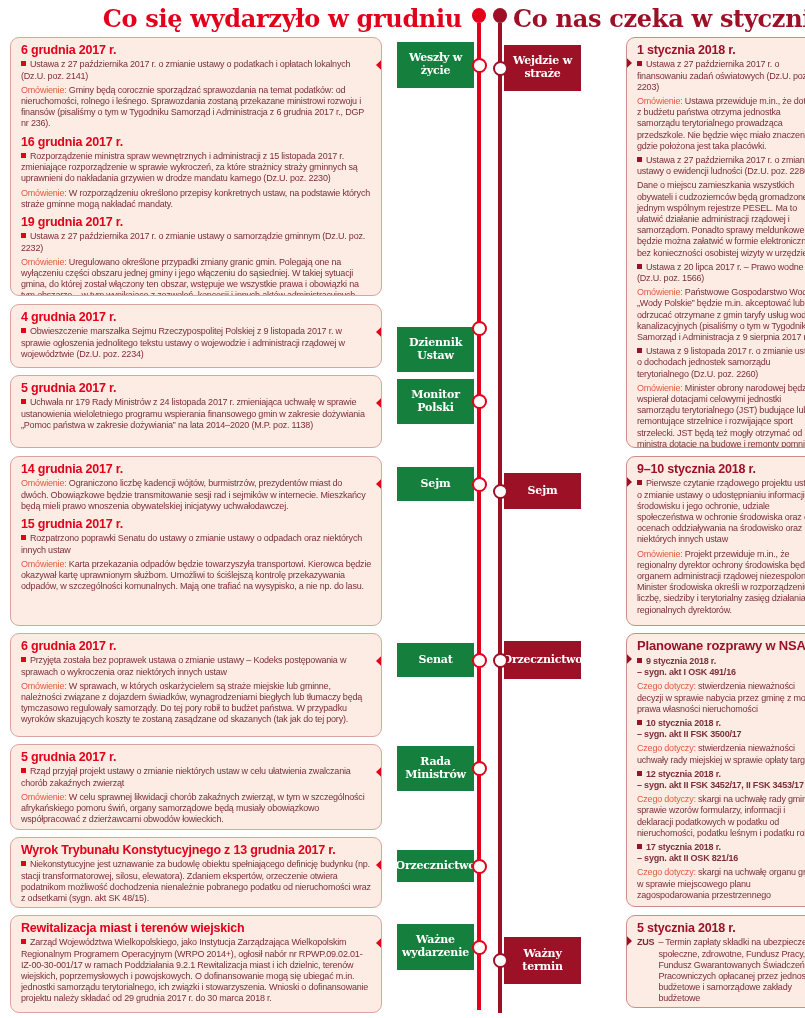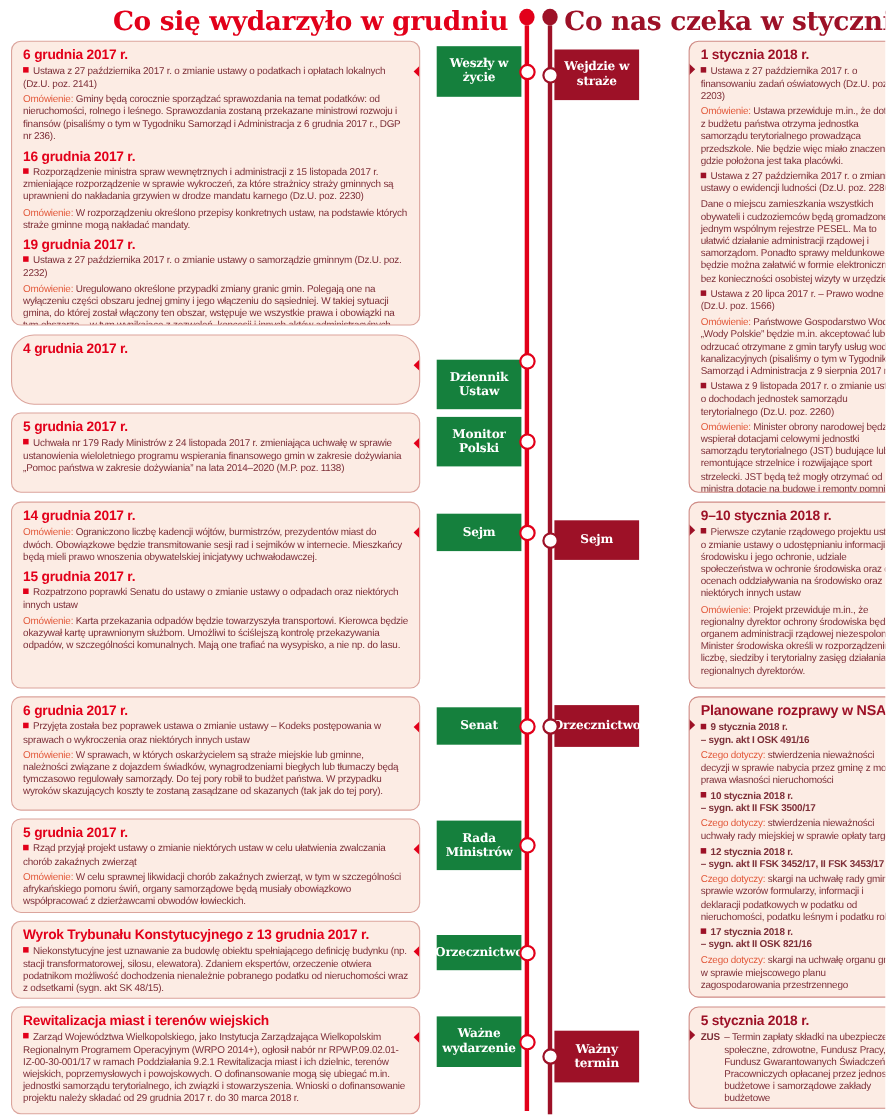--- a/index.html
+++ b/index.html
@@ -83,7 +83,7 @@
         <p class="item"><span class="bullet"></span>Ustawa z 27 października 2017 r. o zmianie ustawy o samorządzie gminnym (Dz.U. poz. 2232)</p>
         <p class="item"><span class="om-label">Omówienie: </span>Uregulowano określone przypadki zmiany granic gmin. Polegają one na wyłączeniu części obszaru jednej gminy i jego włączeniu do sąsiedniej. W takiej sytuacji gmina, do której został włączony ten obszar, wstępuje we wszystkie prawa i obowiązki na tym obszarze – w tym wynikające z zezwoleń, koncesji i innych aktów administracyjnych.</p>
       </div>
-      <div class="box left" style="top: 304px; height: 64px; border-radius: 21px;">
+      <div class="box left" style="top: 304px; height: 64px;">
         <div class="arrow"></div>
         <div class="date first">4 grudnia 2017 r.</div>
       </div>

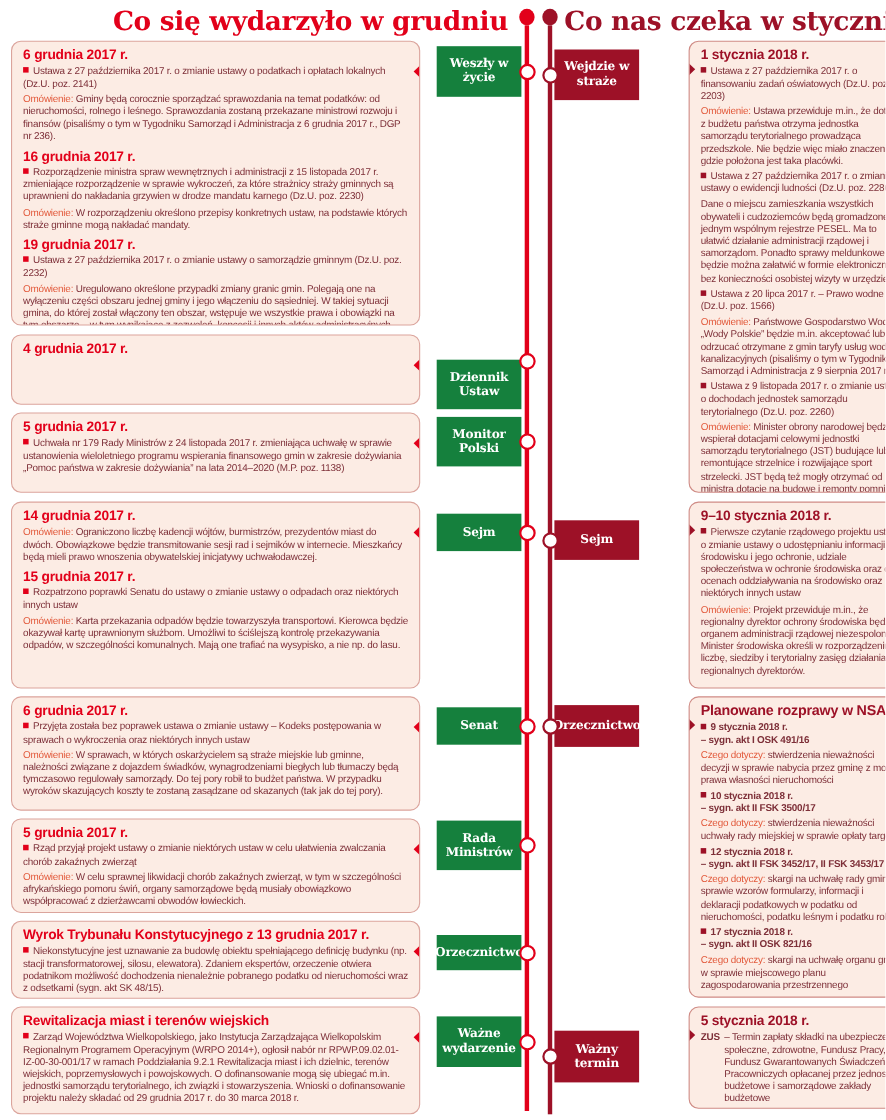--- a/index.html
+++ b/index.html
@@ -86,6 +86,7 @@
       <div class="box left" style="top: 304px; height: 64px;">
         <div class="arrow"></div>
         <div class="date first">4 grudnia 2017 r.</div>
+        <p class="item"><span class="bullet"></span>Obwieszczenie marszałka Sejmu Rzeczypospolitej Polskiej z 9 listopada 2017 r. w sprawie ogłoszenia jednolitego tekstu ustawy o wojewodzie i administracji rządowej w województwie (Dz.U. poz. 2234)</p>
       </div>
       <div class="box left" style="top: 375px; height: 73px;">
         <div class="arrow"></div>

